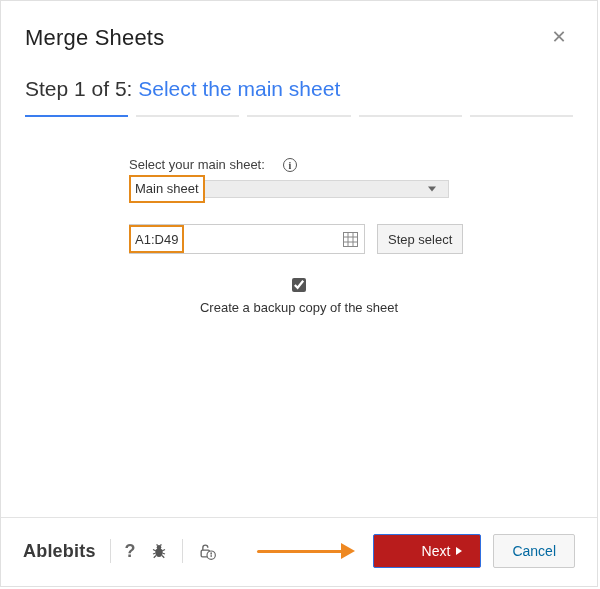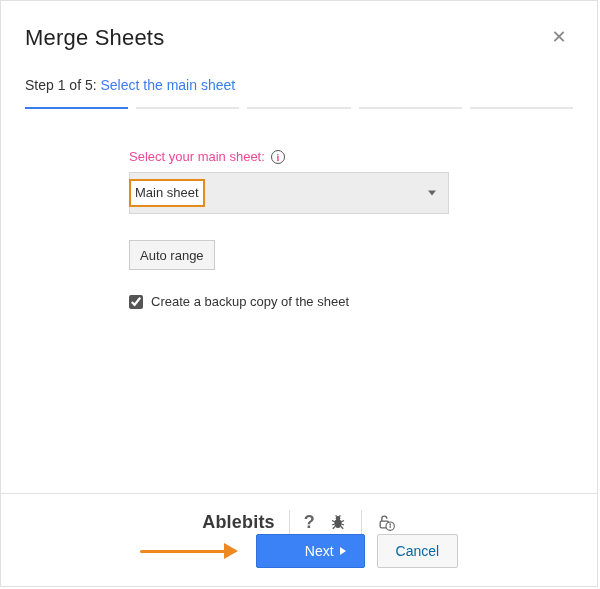--- a/index.html
+++ b/index.html
@@ -45,7 +45,7 @@
   }
   .step-row {
     padding: 18px 24px 8px 24px;
-    font-size: 14px;
+    font-size: 21px;
     color: #333;
   }
   .step-row .step-link {

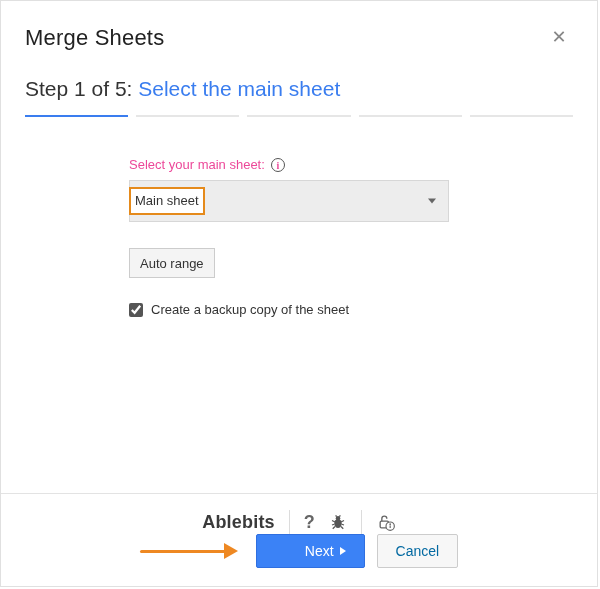--- a/index.html
+++ b/index.html
@@ -75,10 +75,10 @@
   }
   .field-label {
     font-size: 13px;
-    color: #ec4899;
+    color: #404040;
     display: flex;
     align-items: flex-end;
-    gap: 6px;
+    gap: 18px;
     margin-bottom: 8px;
   }
   .info-icon {

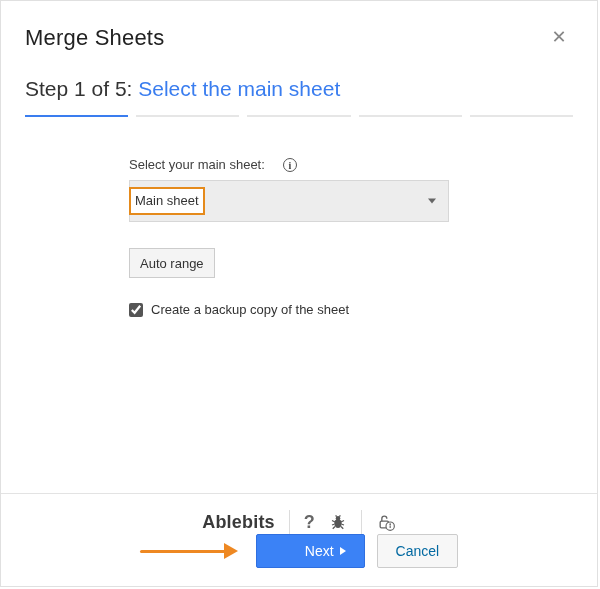--- a/index.html
+++ b/index.html
@@ -96,7 +96,7 @@
   .dropdown {
     position: relative;
     width: 320px;
-    height: 42px;
+    height: 18px;
     background: #ededed;
     border: 1px solid #d7d7d7;
     display: flex;

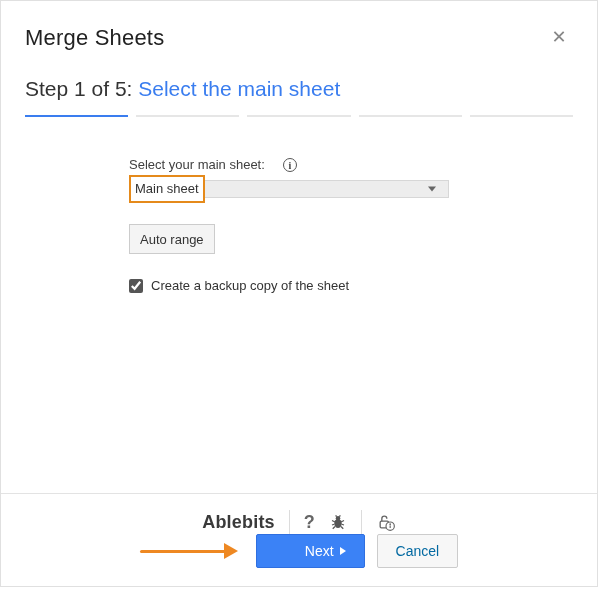--- a/index.html
+++ b/index.html
@@ -305,6 +305,18 @@
 
 
       <div class="range-row">
+        <div class="range-input-wrap">
+          <span class="hl">A1:D49</span>
+          <span class="grid-icon">
+            <svg viewBox="0 0 15 15" width="15" height="15">
+              <rect x="0.5" y="0.5" width="14" height="14" fill="none" stroke="#888" stroke-width="1"></rect>
+              <line x1="5" y1="0.5" x2="5" y2="14.5" stroke="#888" stroke-width="1"></line>
+              <line x1="10" y1="0.5" x2="10" y2="14.5" stroke="#888" stroke-width="1"></line>
+              <line x1="0.5" y1="5" x2="14.5" y2="5" stroke="#888" stroke-width="1"></line>
+              <line x1="0.5" y1="10" x2="14.5" y2="10" stroke="#888" stroke-width="1"></line>
+            </svg>
+          </span>
+        </div>
         <button class="auto-select-btn">Auto range</button>
       </div>
 

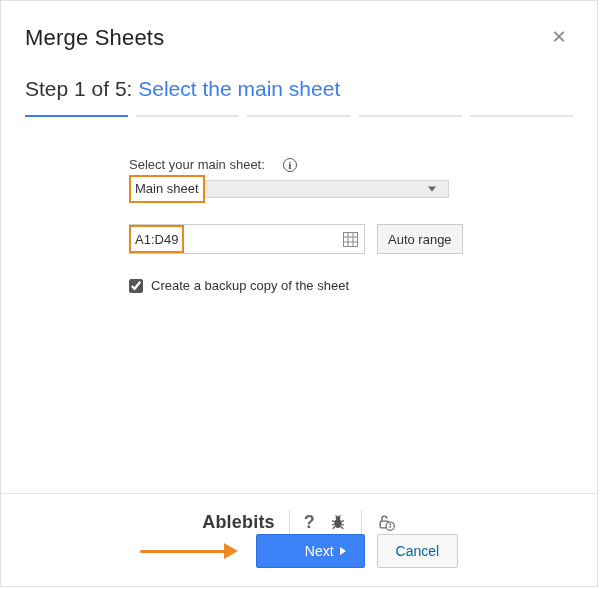--- a/index.html
+++ b/index.html
@@ -317,7 +317,7 @@
             </svg>
           </span>
         </div>
-        <button class="auto-select-btn">Auto range</button>
+        <button class="auto-select-btn">Step select</button>
       </div>
 
       <label class="checkbox-row">

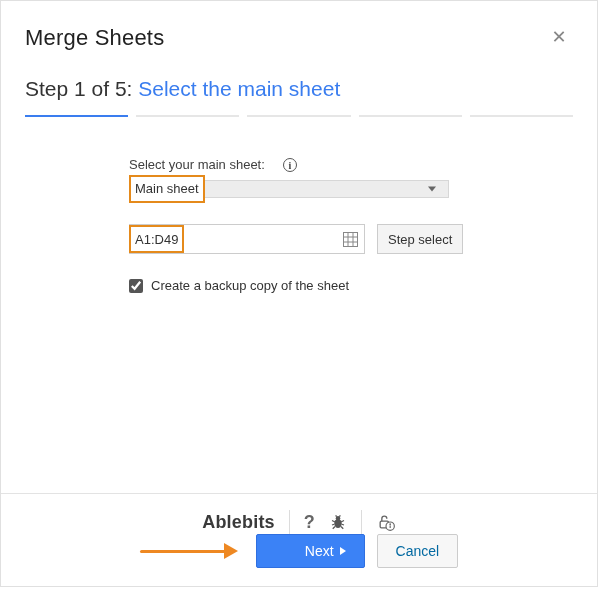--- a/index.html
+++ b/index.html
@@ -175,6 +175,7 @@
     gap: 8px;
     font-size: 13px;
     color: #333;
+    flex-direction: column;
   }
   .checkbox-row input[type="checkbox"] {
     width: 14px; height: 14px;

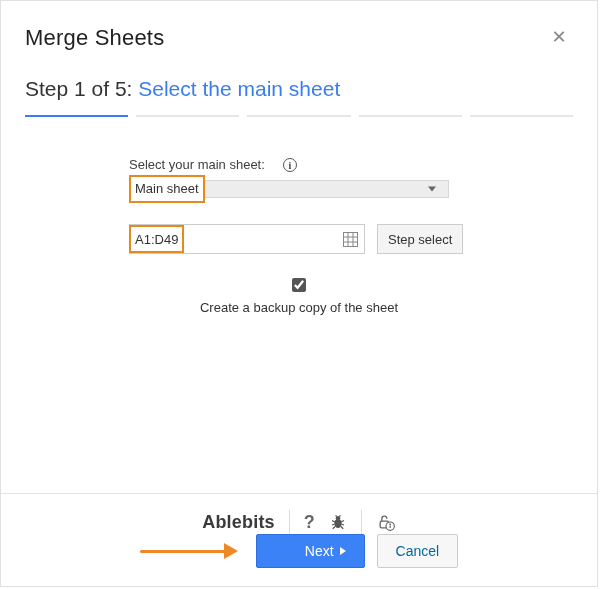--- a/index.html
+++ b/index.html
@@ -188,7 +188,6 @@
     display: flex;
     align-items: center;
     justify-content: space-between;
-    flex-direction: column;
   }
   .footer-left {
     display: flex;

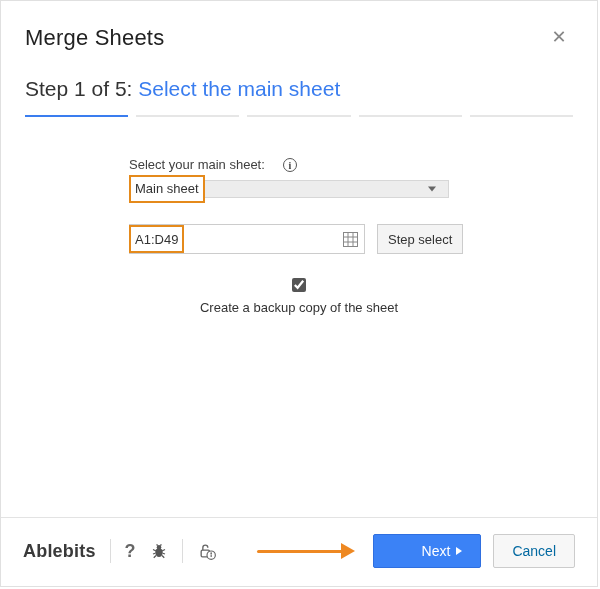--- a/index.html
+++ b/index.html
@@ -228,7 +228,7 @@
     gap: 4px;
   }
   .btn-primary {
-    background: #3b82f6;
+    background: #b91c1c;
     border: 1px solid #2f6fe0;
     color: #fff;
     padding-left: 48px;

